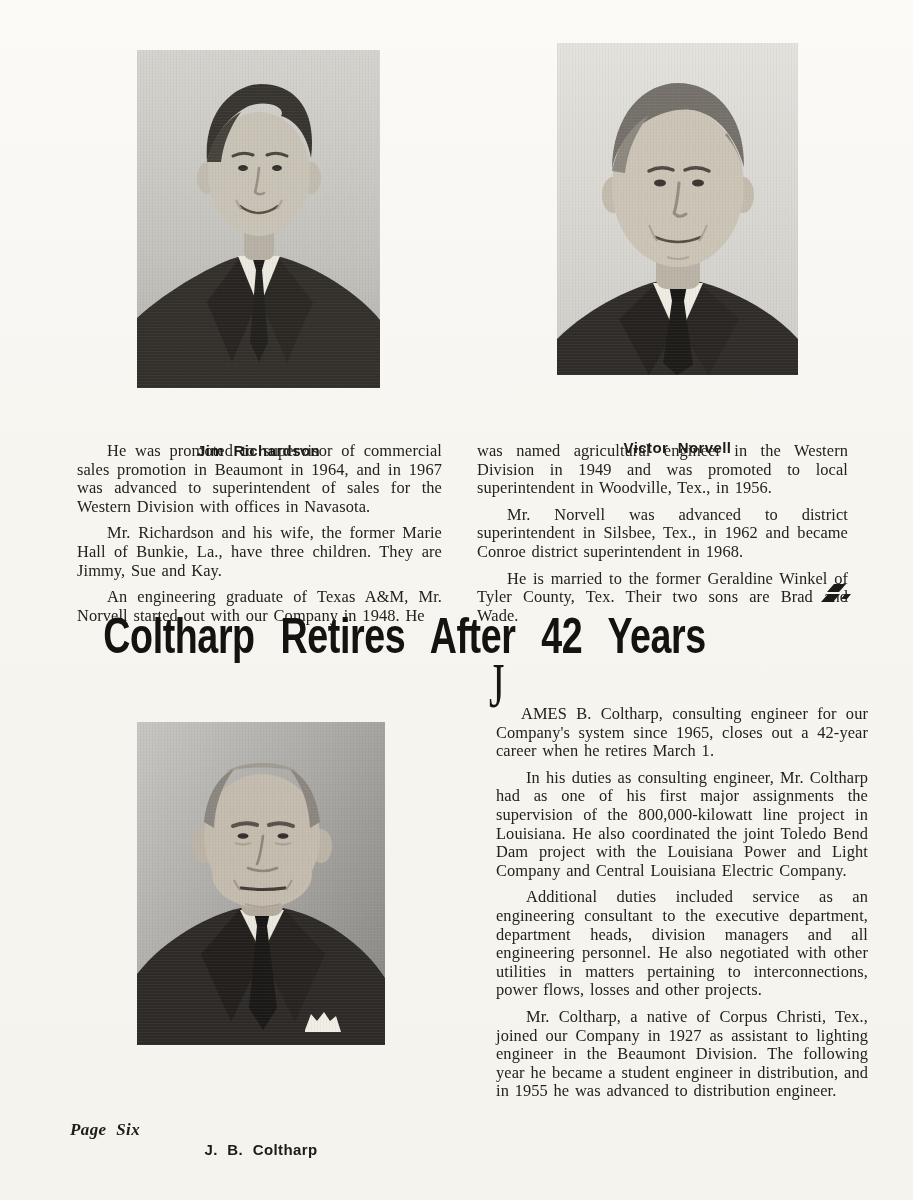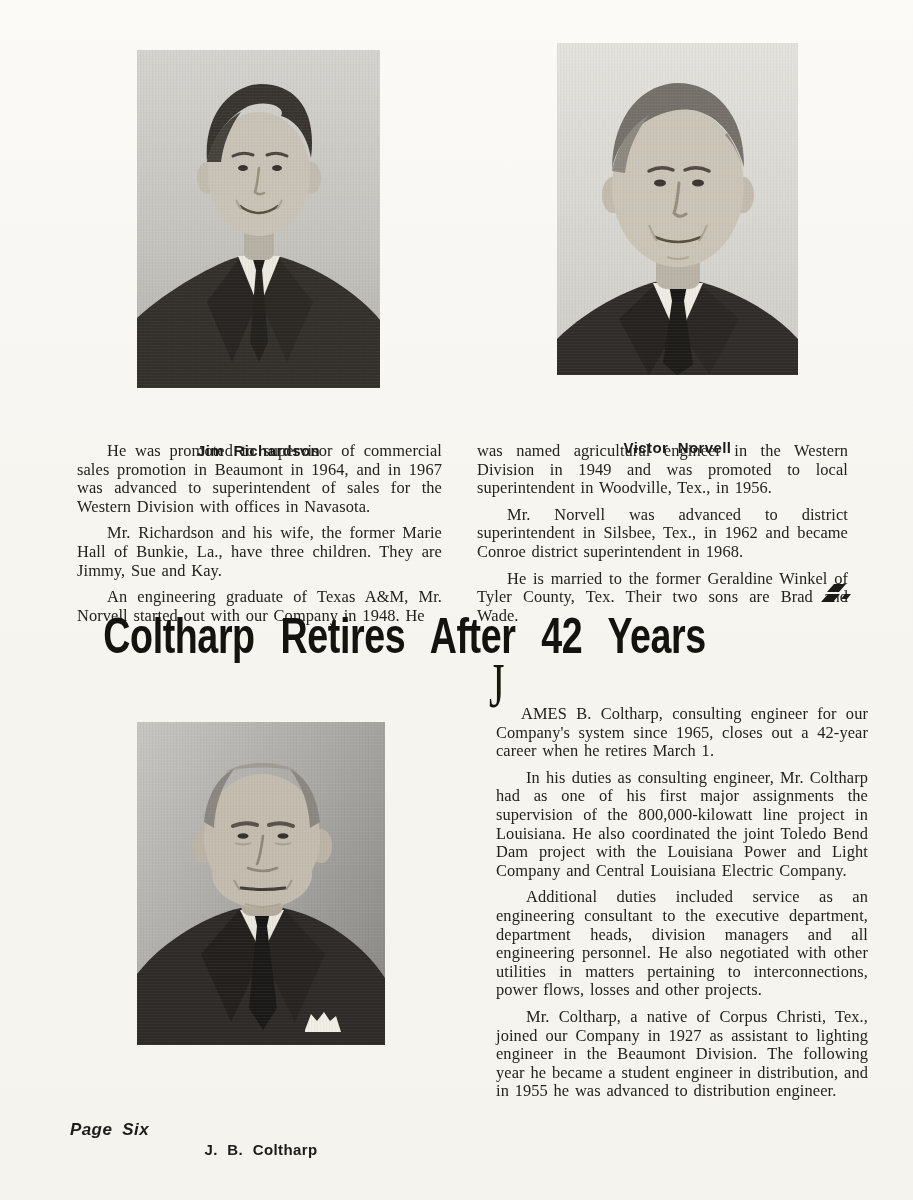--- a/index.html
+++ b/index.html
@@ -60,7 +60,7 @@
   
   #page-footer{
     position:absolute;left:70px;top:1120px;
-    font-family:Liberation Sans, sans-serif;
+    font-family:Liberation Serif, serif;
     font-style:italic;font-weight:700;font-size:17px;letter-spacing:.4px;word-spacing:5px;
     color:#1f1d19;
   }

